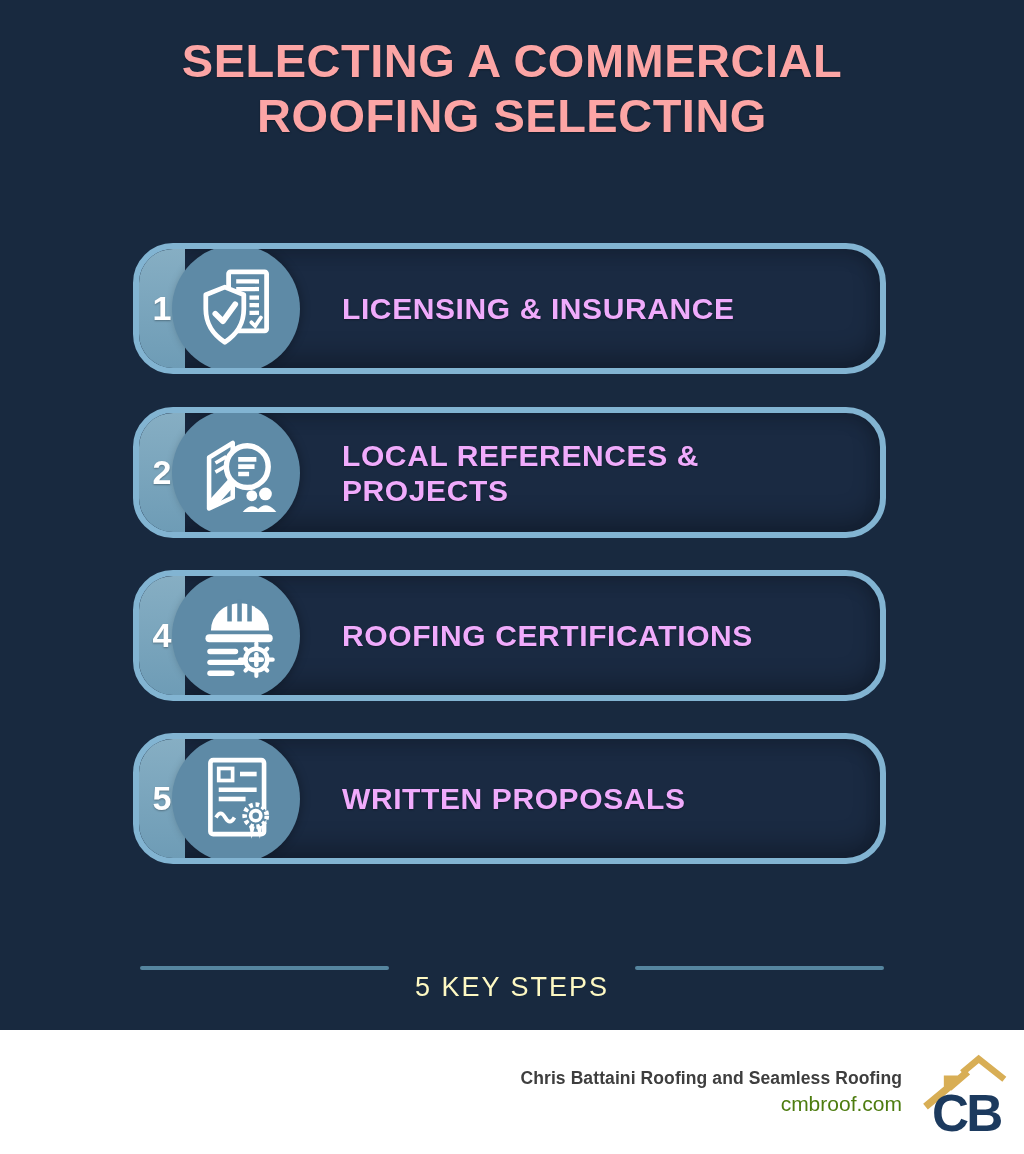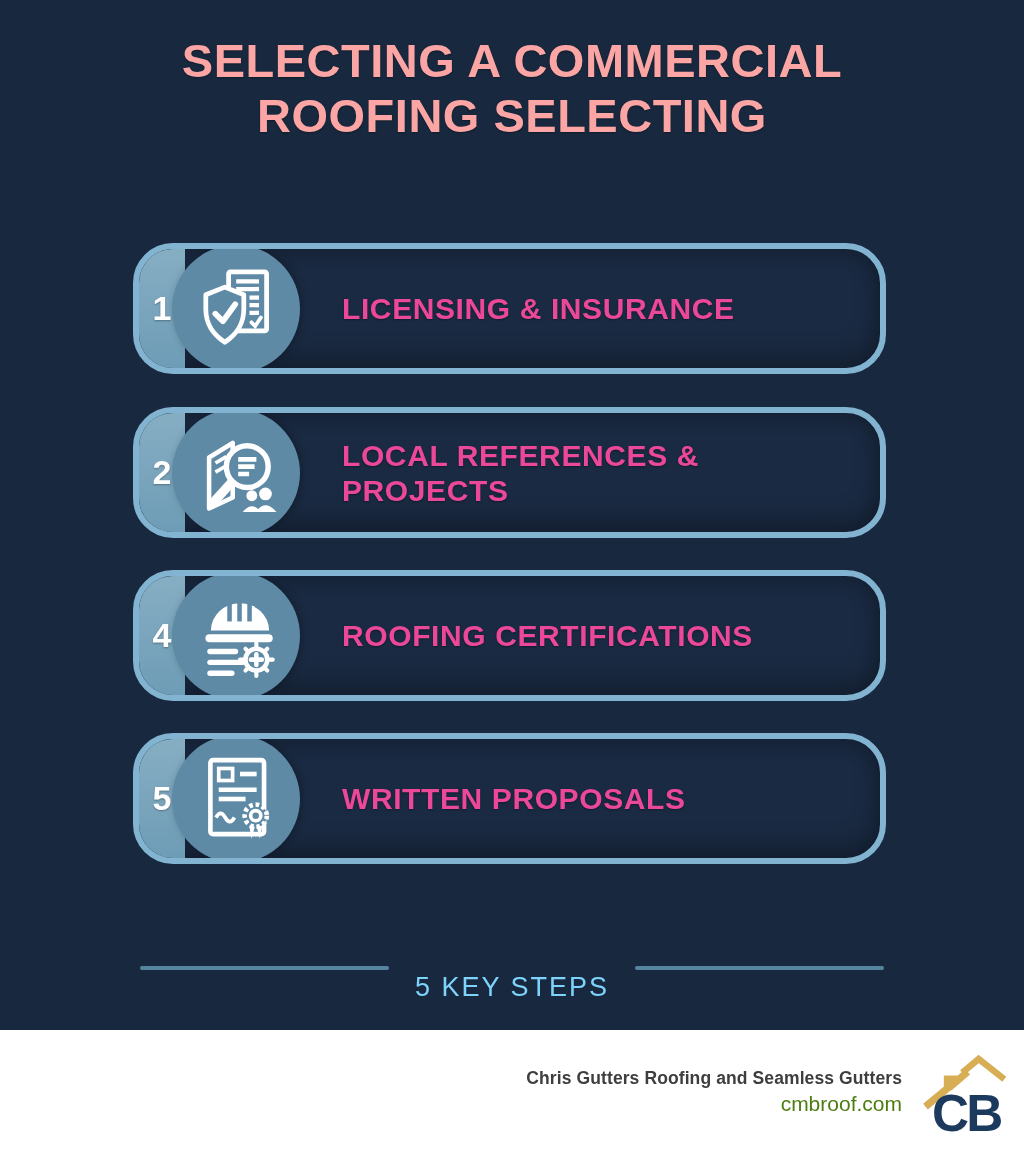--- a/index.html
+++ b/index.html
@@ -65,7 +65,7 @@
   .card-label {
     position: absolute; left: 203px; right: 16px; top: 50%;
     transform: translateY(-50%);
-    color: #ec4899;
+    color: #f0abfc;
     font-size: 30px; font-weight: bold;
     letter-spacing: 0.6px; line-height: 1.18;
     text-shadow: 0 1px 2px rgba(0,0,0,0.35);

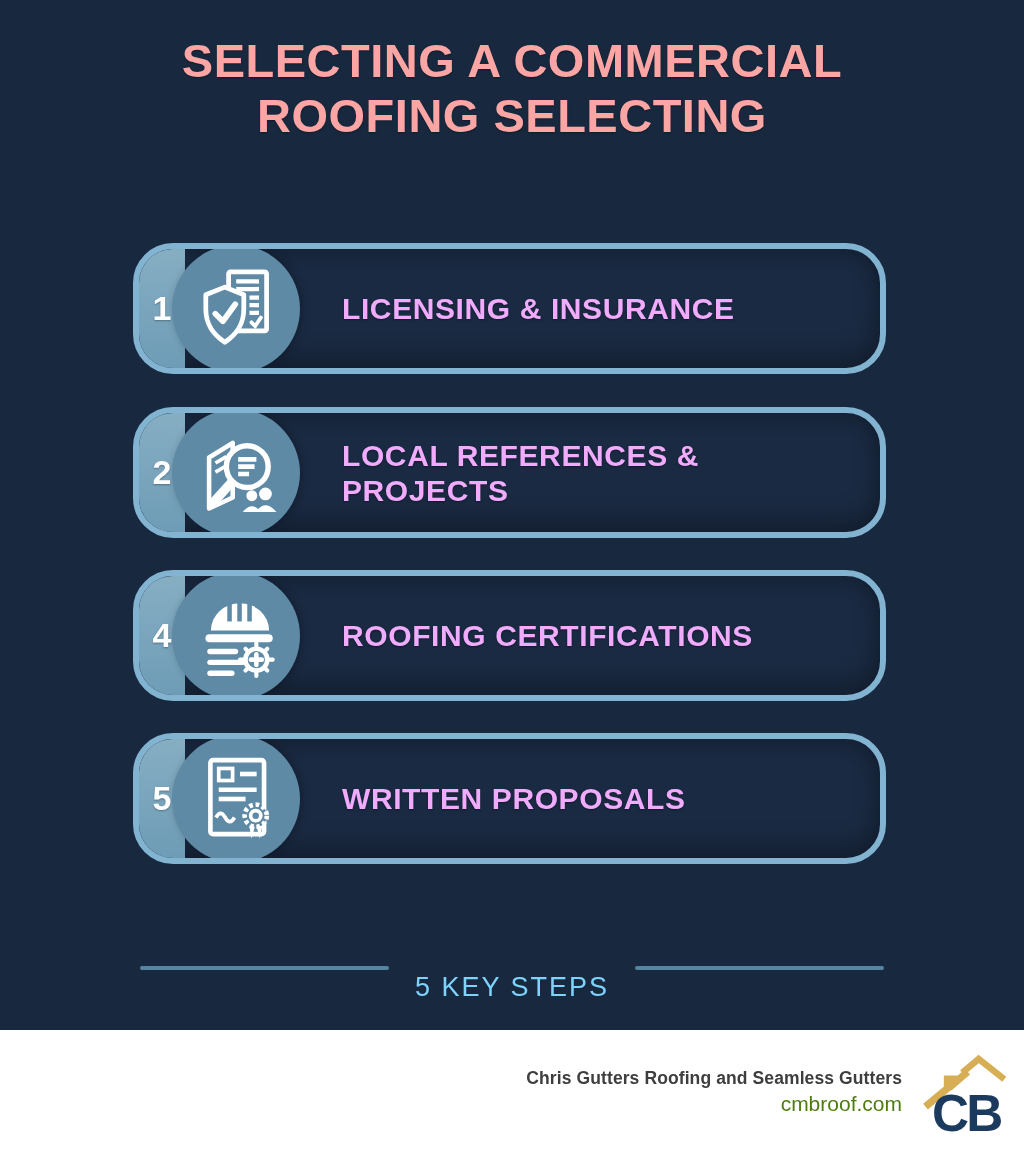--- a/index.html
+++ b/index.html
@@ -82,7 +82,7 @@
     background: #55859F;
   }
   .divider-label {
-    color: #7dd3fc; font-size: 27px; letter-spacing: 2px;
+    color: #fef9c3; font-size: 27px; letter-spacing: 2px;
     white-space: nowrap;
     margin-top: 39px;
   }

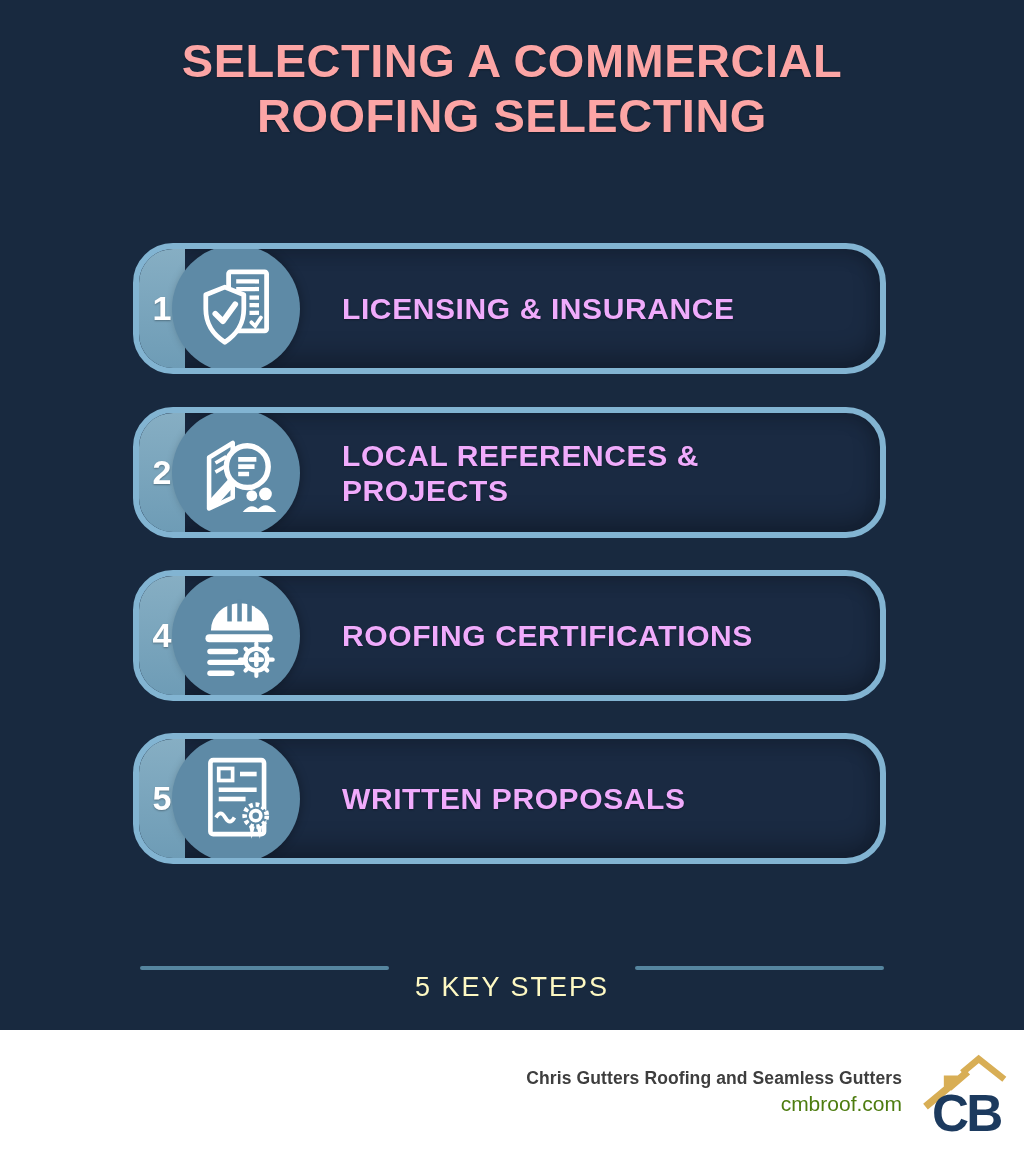--- a/index.html
+++ b/index.html
@@ -226,7 +226,7 @@
 
 <div class="footer">
   <div class="footer-text">
-    <div class="company-name">Chris Gutters Roofing and Seamless Gutters</div>
+    <div class="company-name">Chris Battaini Roofing and Seamless Roofing</div>
     <div class="website">cmbroof.com</div>
   </div>
   <div class="logo">

